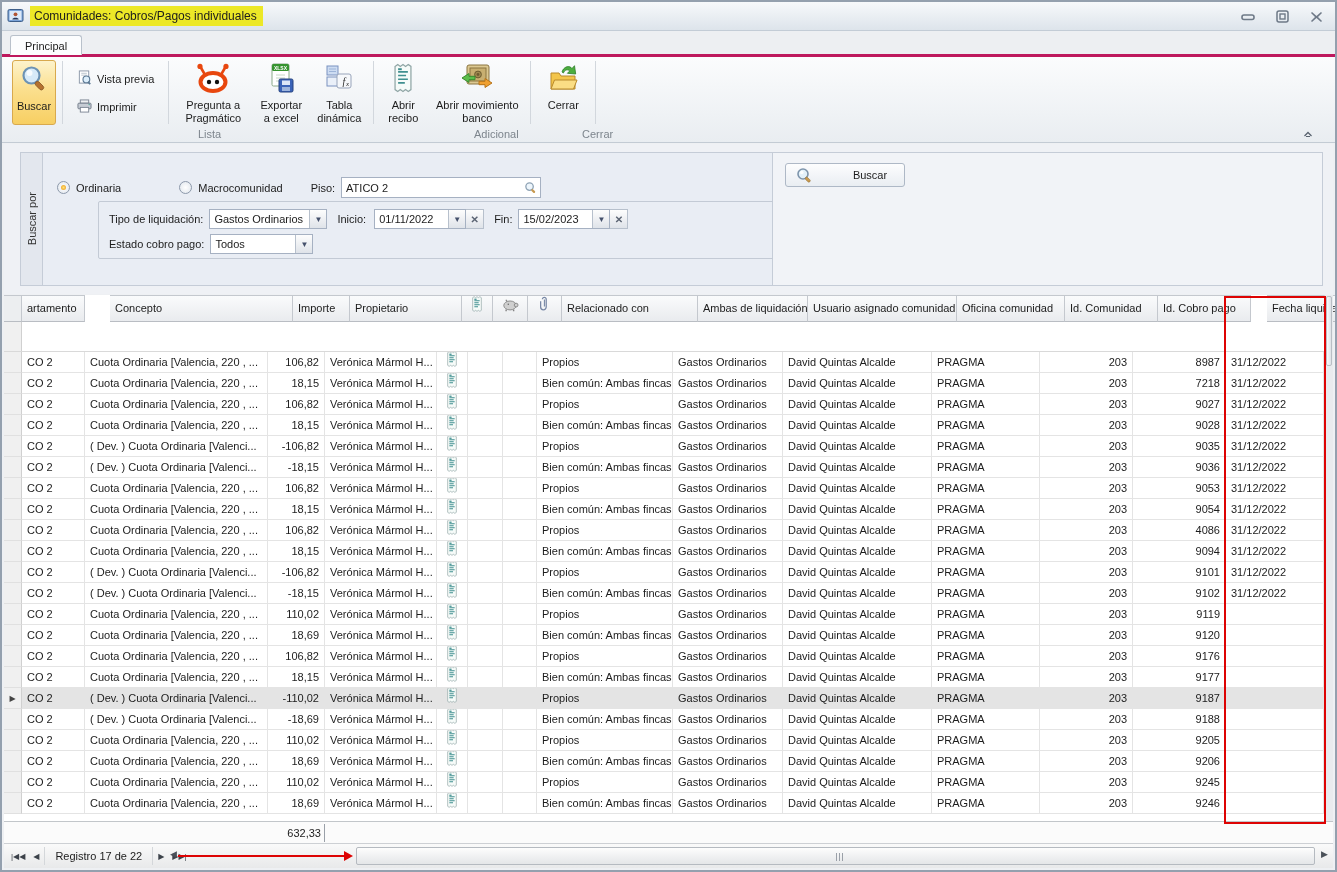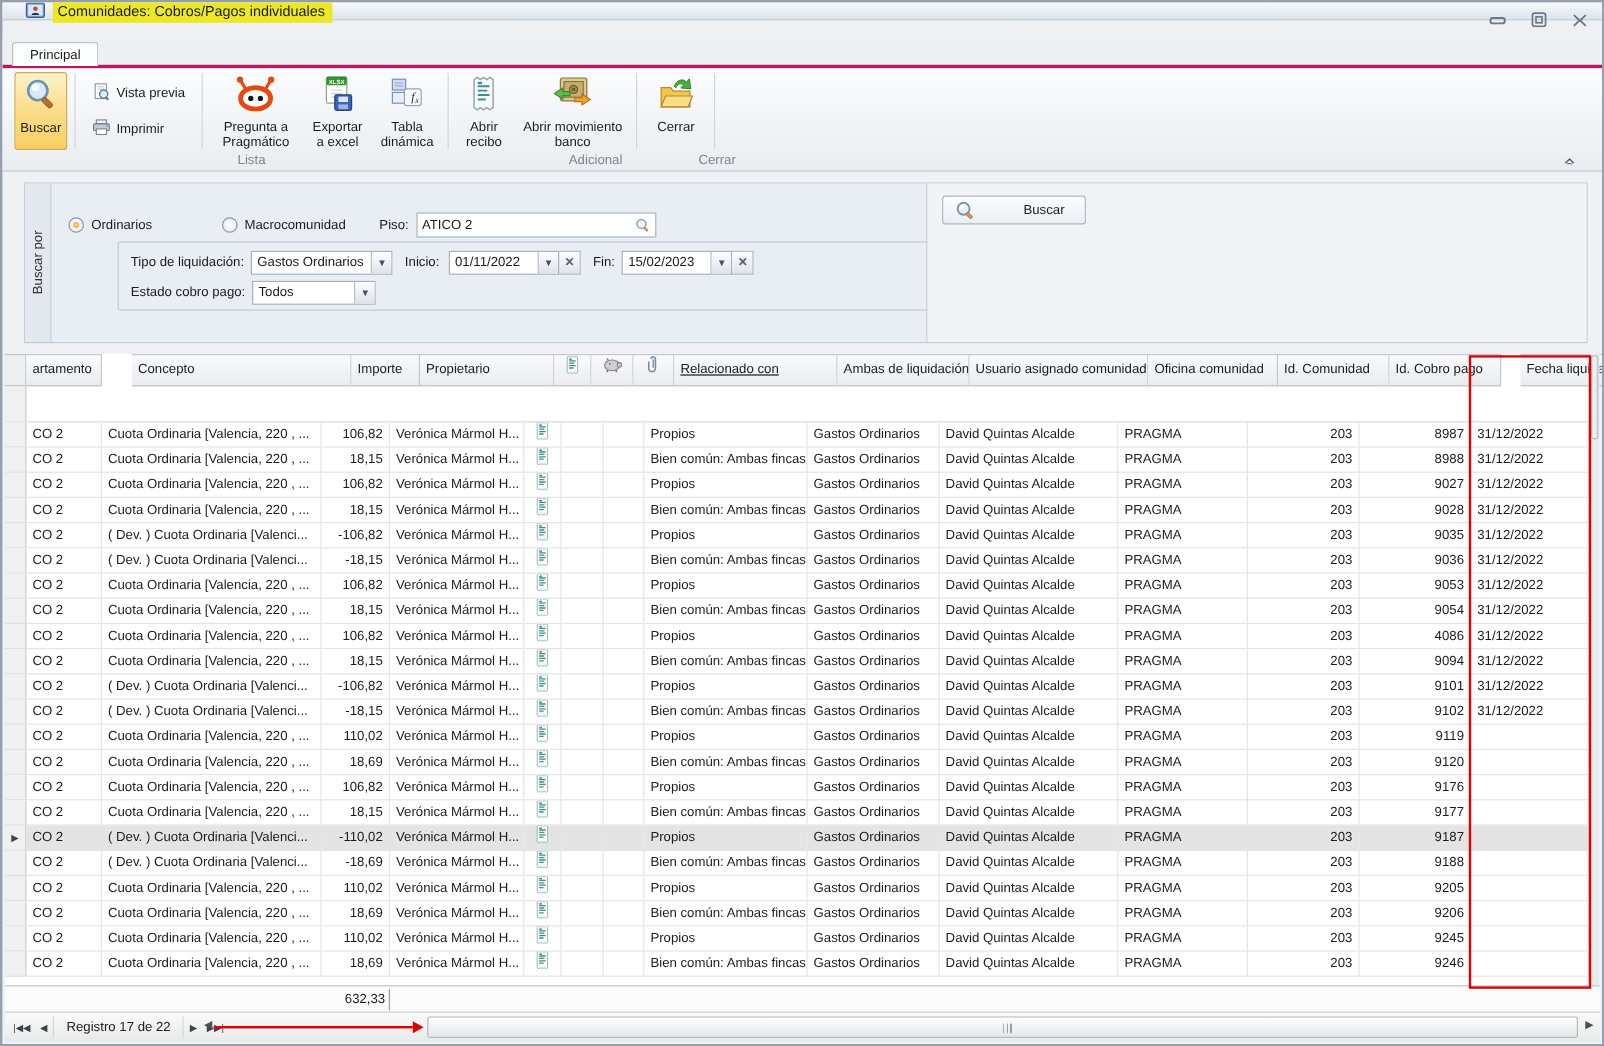--- a/index.html
+++ b/index.html
@@ -7,8 +7,8 @@
   .window{position:relative;width:1337px;height:872px;border:2px solid #94a0ae;background:#eef0f3;
           font-family:"Liberation Sans",sans-serif;font-size:11px;color:#1c1c1c;overflow:hidden;}
   
-  .titlebar{position:absolute;top:0;left:0;right:0;height:15px;display:flex;align-items:center;
-            padding-left:19px;background:linear-gradient(#f7f9fb,#dde4eb);border-bottom:1px solid #c3ccd6;}
+  .titlebar{position:absolute;top:0;left:0;right:0;height:29px;display:flex;align-items:center;
+            padding-left:5px;background:linear-gradient(#f7f9fb,#dde4eb);border-bottom:1px solid #c3ccd6;}
   .title-text{background:#ece827;padding:3px 6px 3px 4px;margin-left:6px;font-size:12px;}
   .win-controls{position:absolute;right:10px;top:7px;display:flex;gap:16px;}
   .win-btn{width:18px;height:15px;display:flex;align-items:center;justify-content:center;cursor:default;}

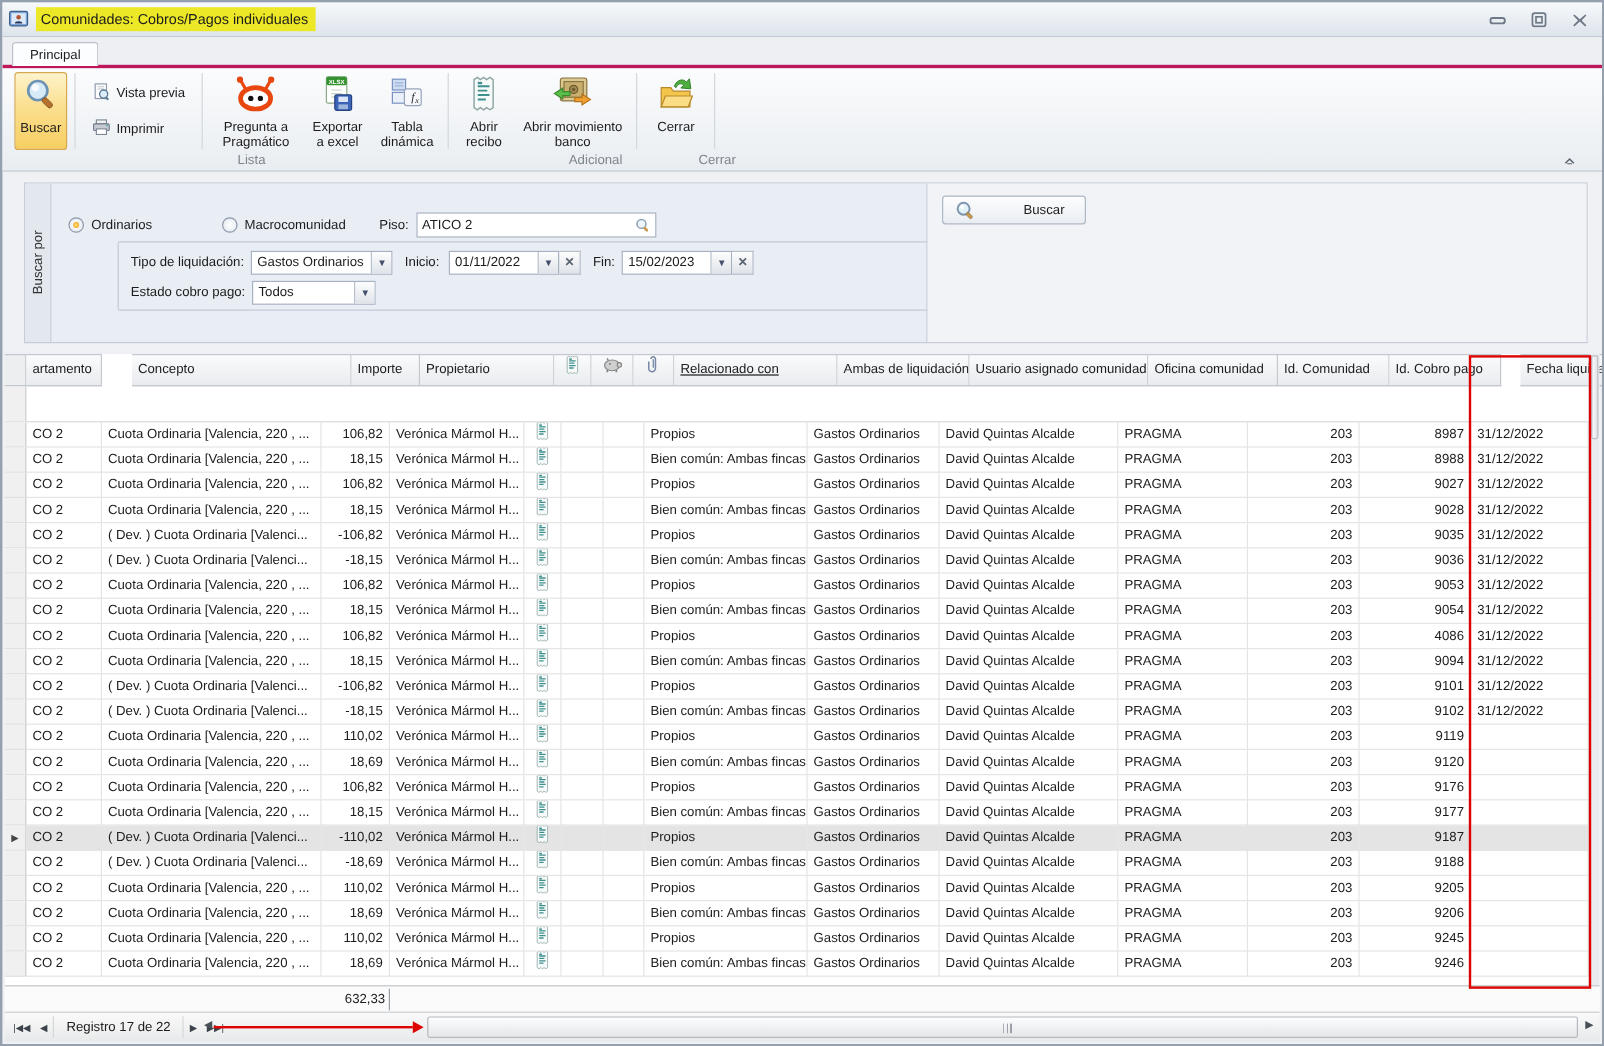--- a/index.html
+++ b/index.html
@@ -260,7 +260,7 @@
       <div class="cond-area">
         <div class="radio-row">
           <span class="radio sel"></span>
-          <span style="margin-right:58px;">Ordinarios</span>
+          <span style="margin-right:58px;">Ordinaria</span>
           <span class="radio"></span>
           <span style="margin-right:16px;">Macrocomunidad</span>
           <span style="margin:0 6px 0 12px;">Piso:</span>

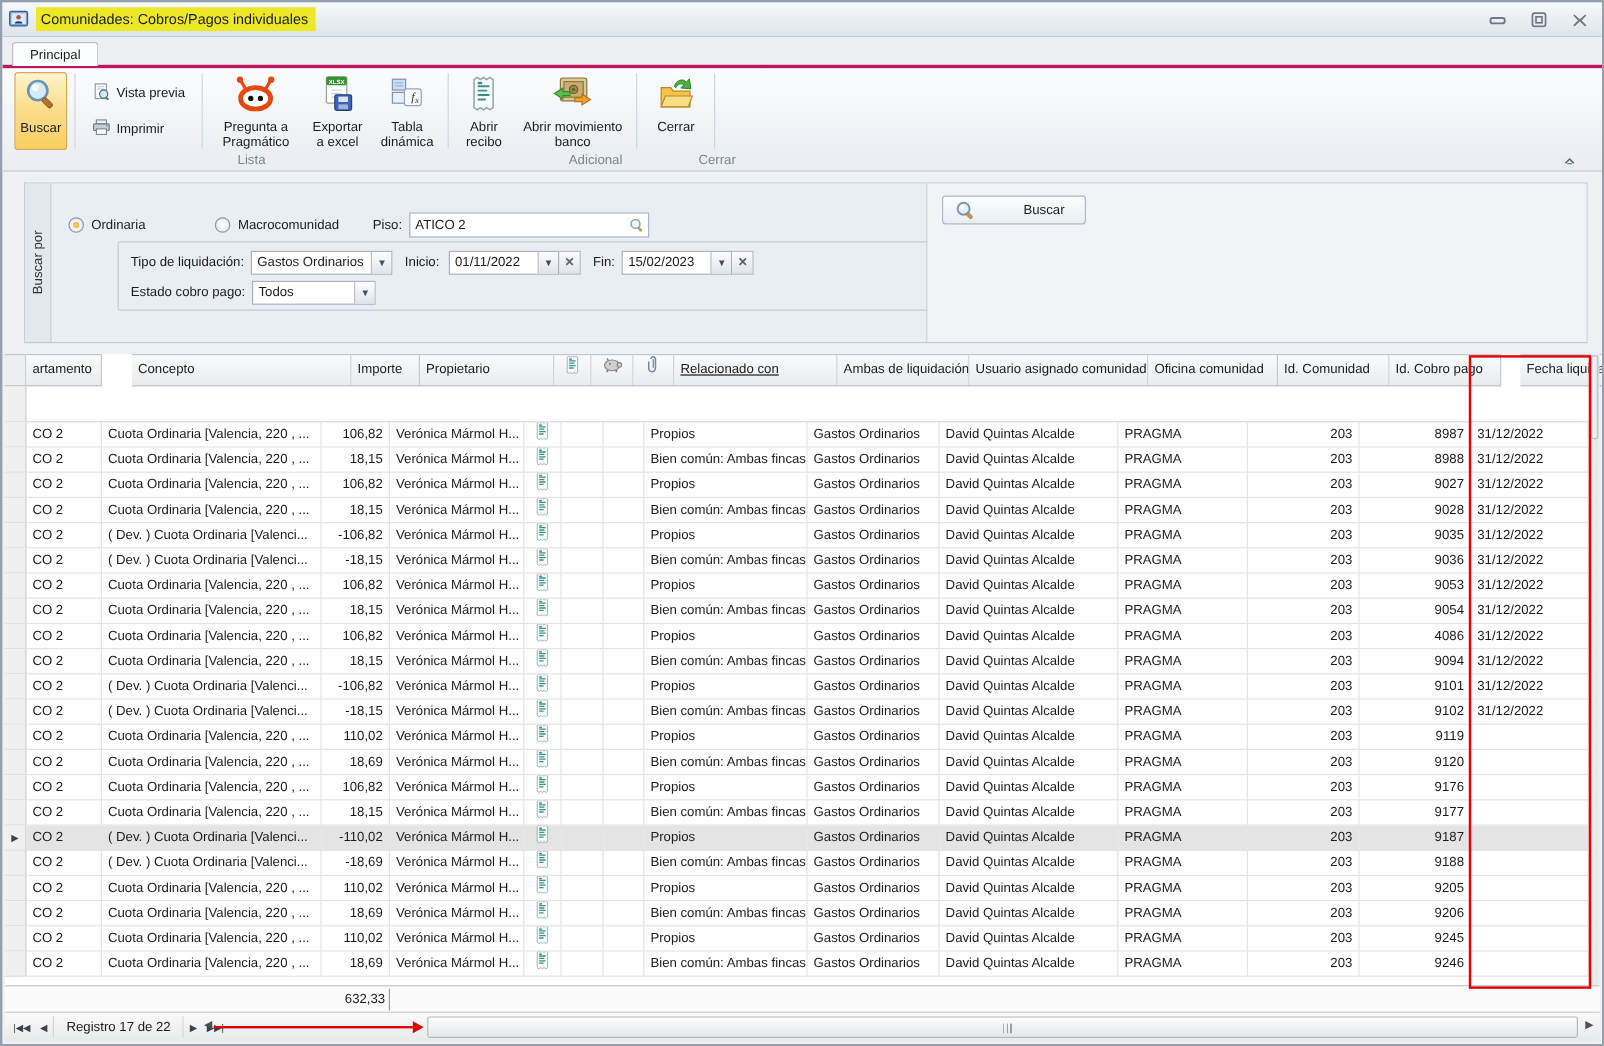--- a/index.html
+++ b/index.html
@@ -347,7 +347,7 @@
               <path d="M4.9 3.4v7.8" stroke="#7787a5" stroke-width="1.2"></path>
             </svg></span>
         </div>
-        <div class="hcell" style="width: 136px; text-decoration: underline;">Relacionado con</div>
+        <div class="hcell" style="width: 136px;">Relacionado con</div>
         <div class="hcell" style="width: 110px;">Ambas de liquidación</div>
         <div class="hcell" style="width: 149px;">Usuario asignado comunidad</div>
         <div class="hcell" style="width: 108px;">Oficina comunidad</div>

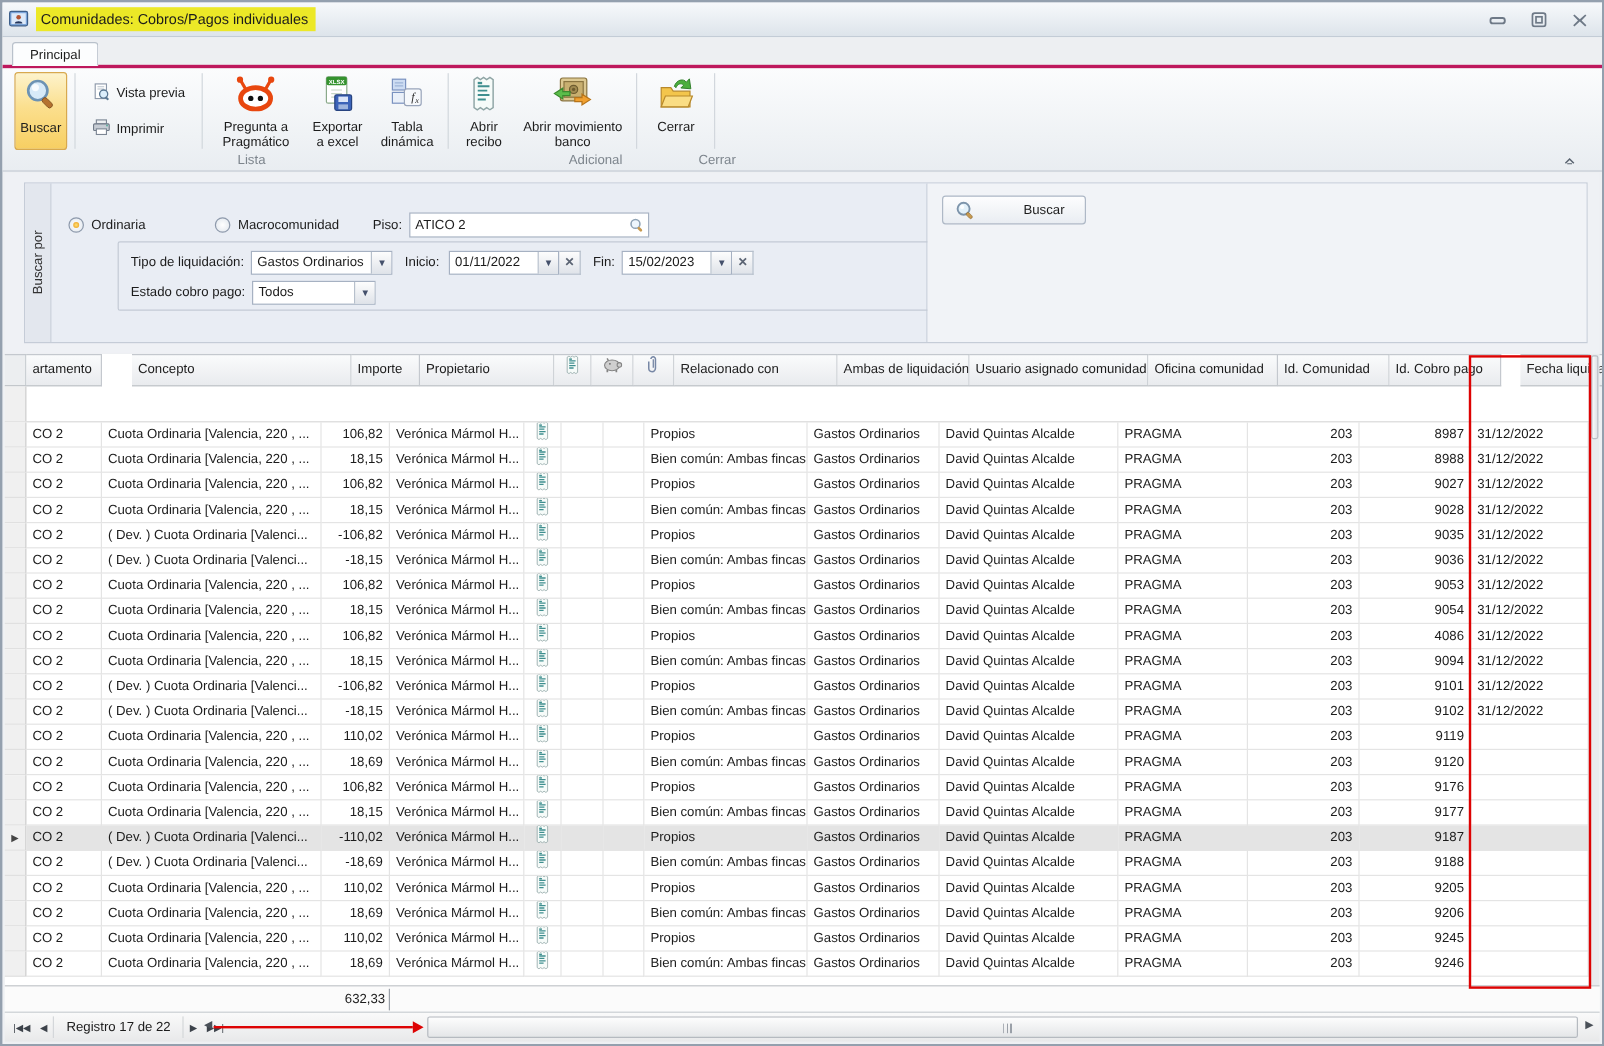--- a/index.html
+++ b/index.html
@@ -402,7 +402,7 @@
           <div class="cell" style="width: 149px;">David Quintas Alcalde</div>
           <div class="cell" style="width: 108px;">PRAGMA</div>
           <div class="cell num" style="width: 93px;">203</div>
-          <div class="cell num" style="width: 93px;">8988</div>
+          <div class="cell num" style="width: 93px;">7218</div>
           <div class="cell" style="width: 98px;">31/12/2022</div>
         </div>
         <div class="grow">

